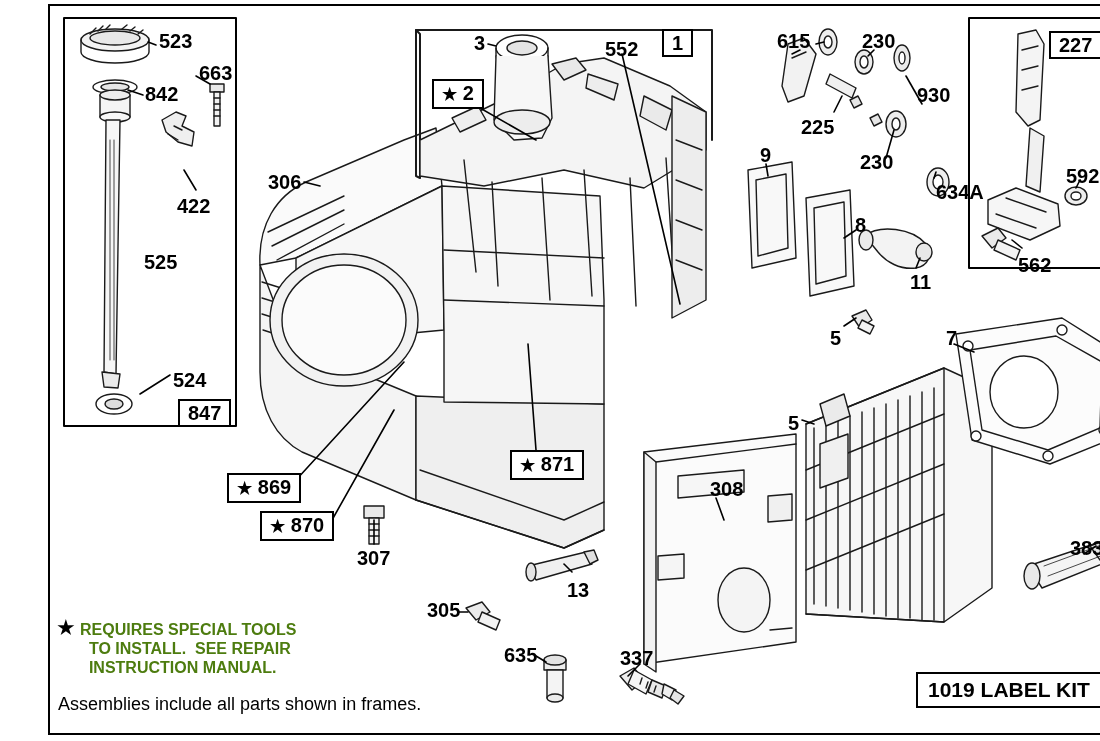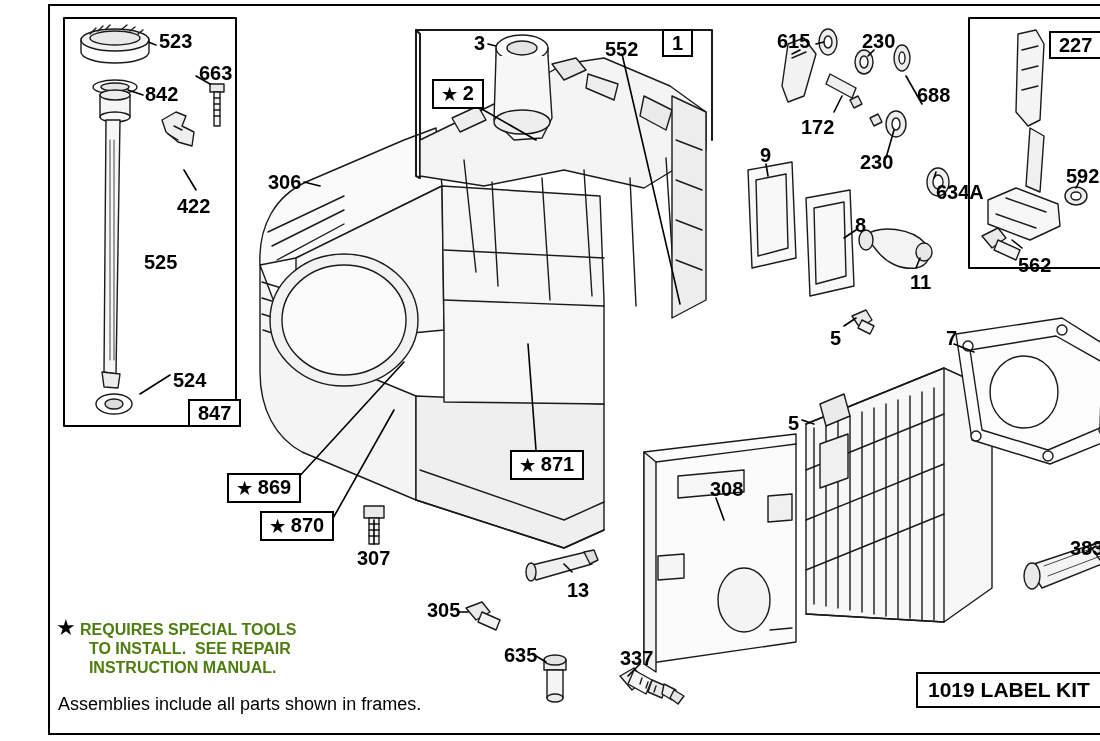--- a/index.html
+++ b/index.html
@@ -370,7 +370,7 @@
 
   <div class="lbl" style="left:733px; top:31px;">615</div>
   <div class="lbl" style="left:818px; top:31px;">230</div>
-  <div class="lbl" style="left:873px; top:85px;">688</div>
+  <div class="lbl" style="left:873px; top:85px;">930</div>
   <div class="lbl" style="left:757px; top:117px;">172</div>
   <div class="lbl" style="left:816px; top:152px;">230</div>
   <div class="lbl" style="left:892px; top:182px;">634A</div>

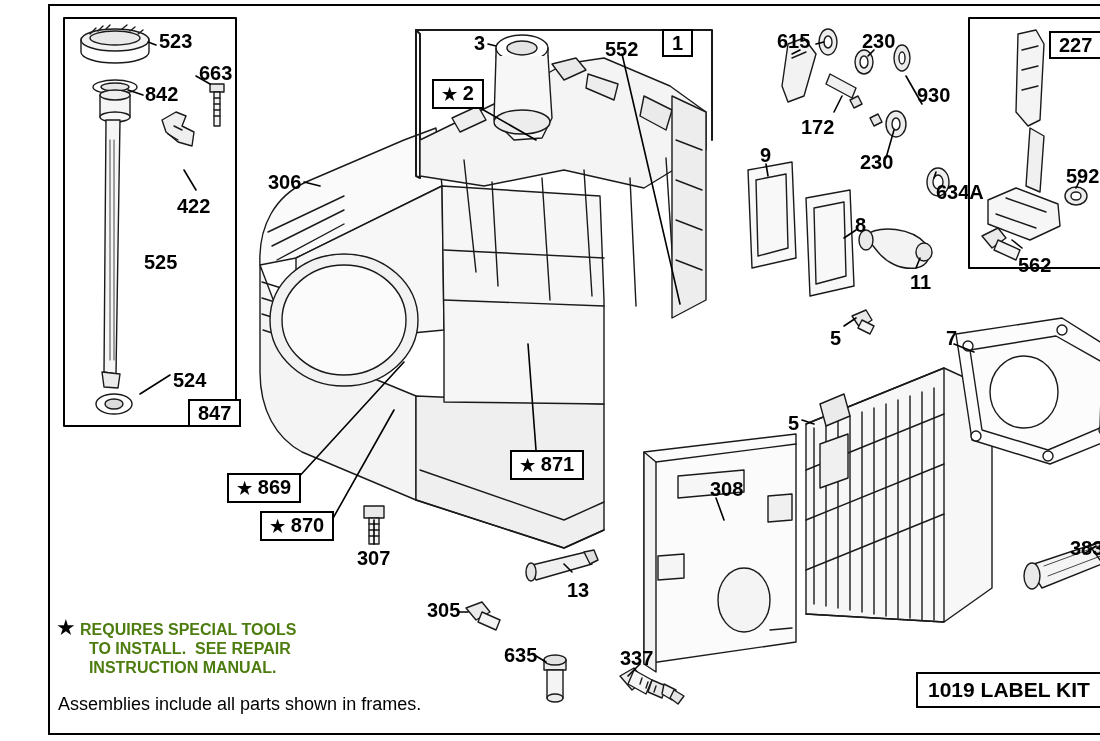--- a/index.html
+++ b/index.html
@@ -371,7 +371,7 @@
   <div class="lbl" style="left:733px; top:31px;">615</div>
   <div class="lbl" style="left:818px; top:31px;">230</div>
   <div class="lbl" style="left:873px; top:85px;">930</div>
-  <div class="lbl" style="left:757px; top:117px;">172</div>
+  <div class="lbl" style="left:757px; top:117px;">225</div>
   <div class="lbl" style="left:816px; top:152px;">230</div>
   <div class="lbl" style="left:892px; top:182px;">634A</div>
   <div class="lbl" style="left:716px; top:145px;">9</div>

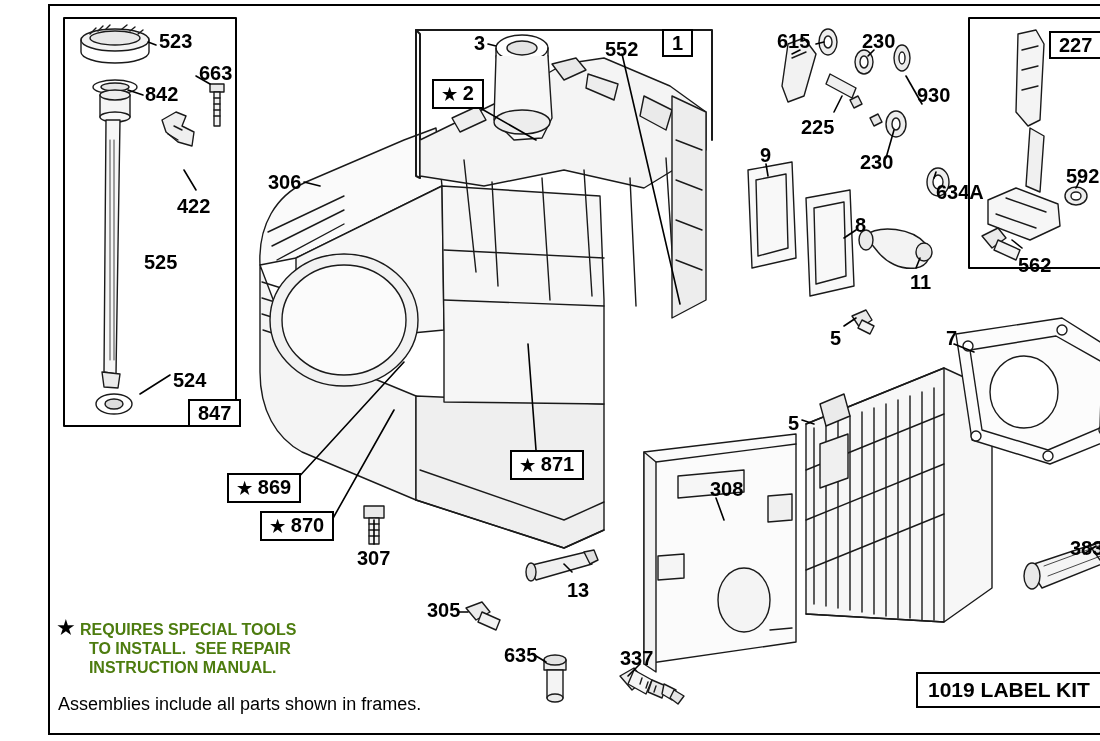--- a/index.html
+++ b/index.html
@@ -335,7 +335,7 @@
   <div class="lbl" style="left:133px; top:196px;">422</div>
   <div class="lbl" style="left:100px; top:252px;">525</div>
   <div class="lbl" style="left:129px; top:370px;">524</div>
-  <div class="boxed" style="left:144px; top:399px;">847</div>
+  <div class="boxed" style="left:134px; top:399px;">847</div>
 
   <div class="lbl" style="left:430px; top:33px;">3</div>
   <div class="lbl" style="left:561px; top:39px;">552</div>

